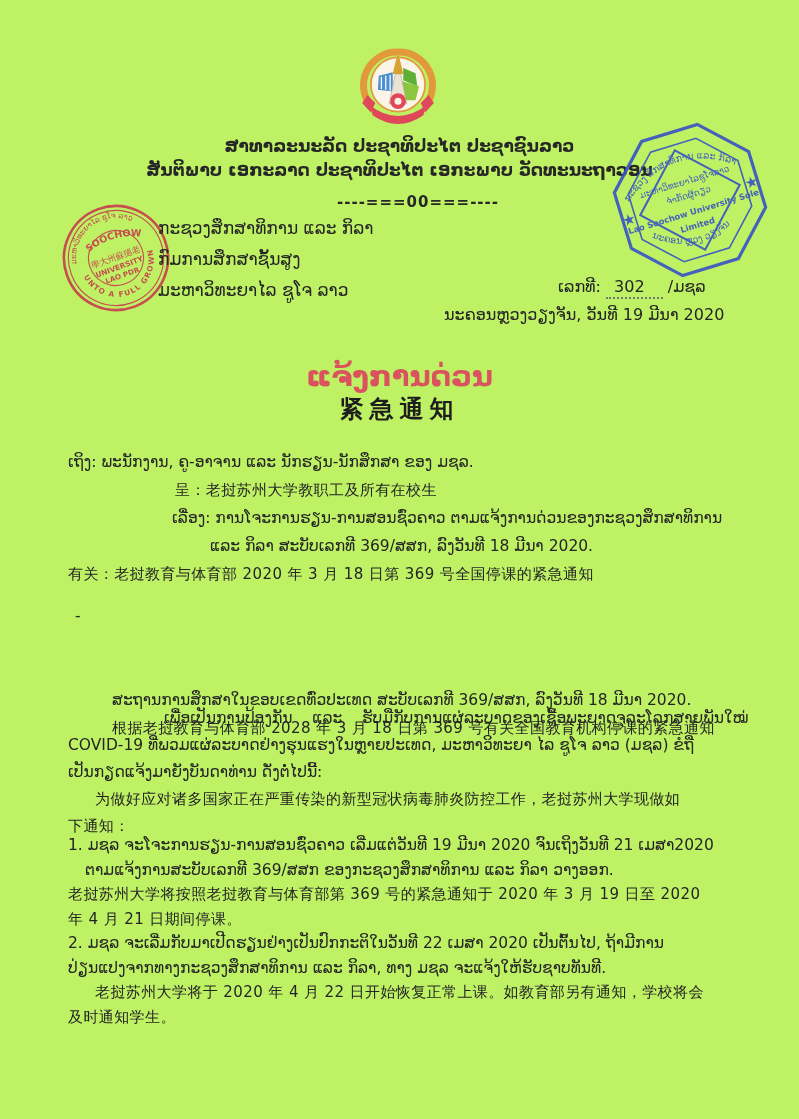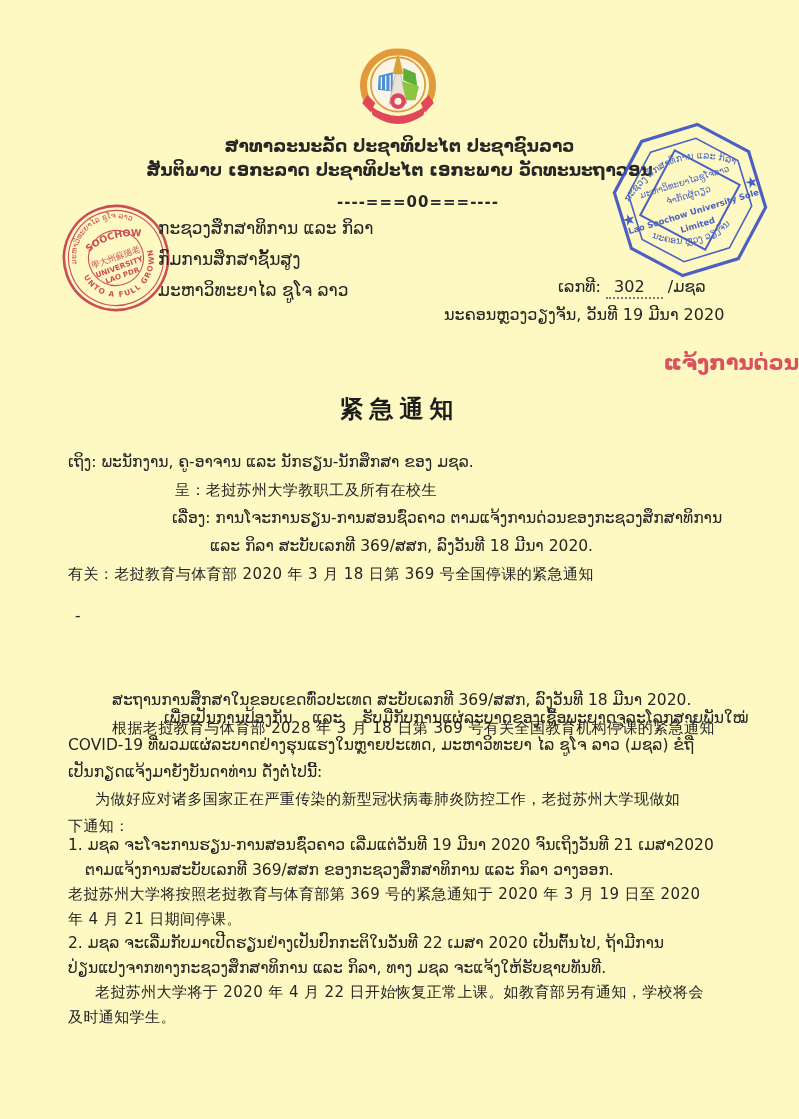--- a/index.html
+++ b/index.html
@@ -5,7 +5,7 @@
   * { margin:0; padding:0; box-sizing:border-box; }
   html,body { background:#ffffff; }
   body { font-family:"DejaVu Sans", sans-serif; }
-  .page { position:relative; width:799px; height:1119px; background:#fef9c3; color:#232323; overflow:hidden; }
+  .page { position:relative; width:799px; height:1119px; background:#bef264; color:#232323; overflow:hidden; }
 
   .emblem   { position:absolute; left:354px; top:46px; }
   .stamp-red  { position:absolute; left:50px; top:200px; opacity:.93; }

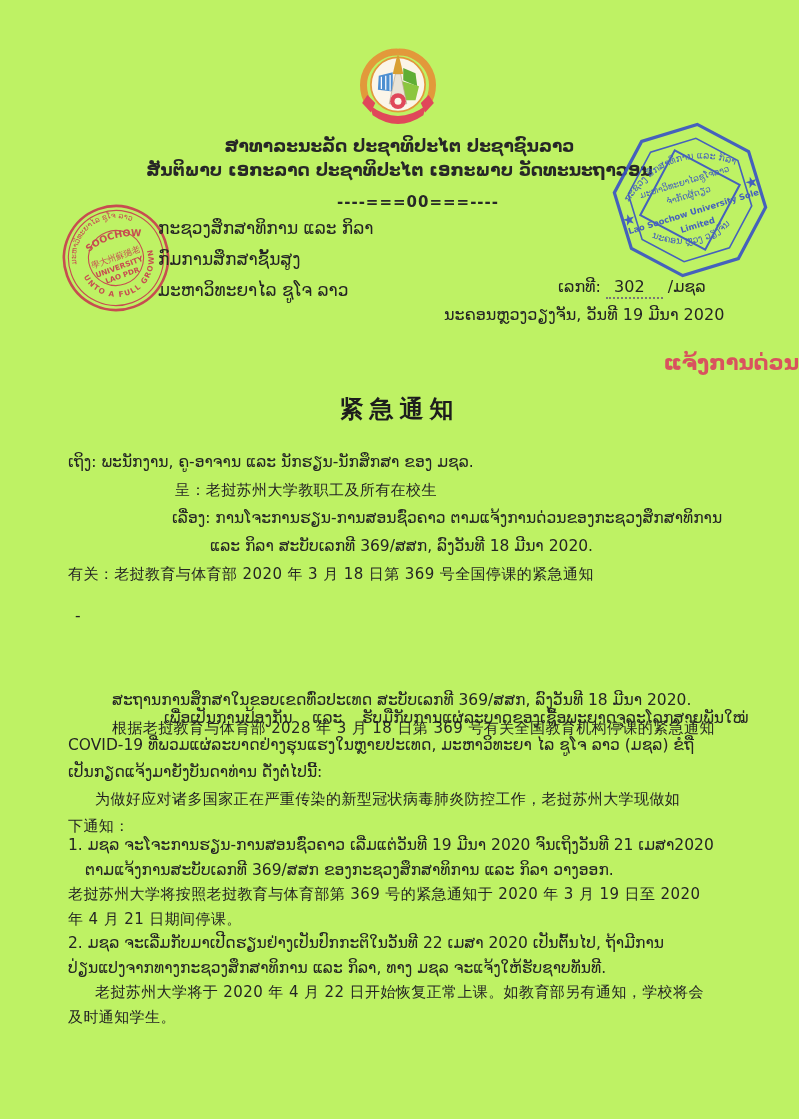--- a/index.html
+++ b/index.html
@@ -22,8 +22,8 @@
   .ref-num   { border-bottom:2px dotted #777; padding:0 18px 1px 8px; }
   .date-line { position:absolute; left:444px; top:305px; font-size:16px; color:#242424; white-space:pre; }
 
-  .title-lao { position:absolute; top:351px; left:0; width:100%; text-align:right;
-               font-size:21px; font-weight:bold; color:#D9525E; }
+  .title-lao { position:absolute; top:359px; left:0; width:100%; text-align:center;
+               font-size:29px; font-weight:bold; color:#D9525E; }
   .title-zh  { position:absolute; top:393px; left:0; width:100%; text-align:center;
                font-size:24px; font-weight:bold; color:#1d1d1d; letter-spacing:6px; }
 

